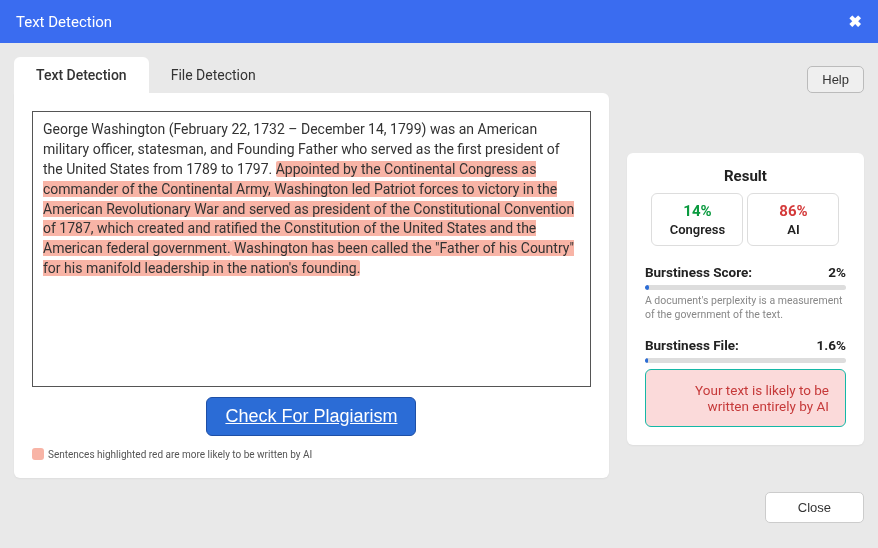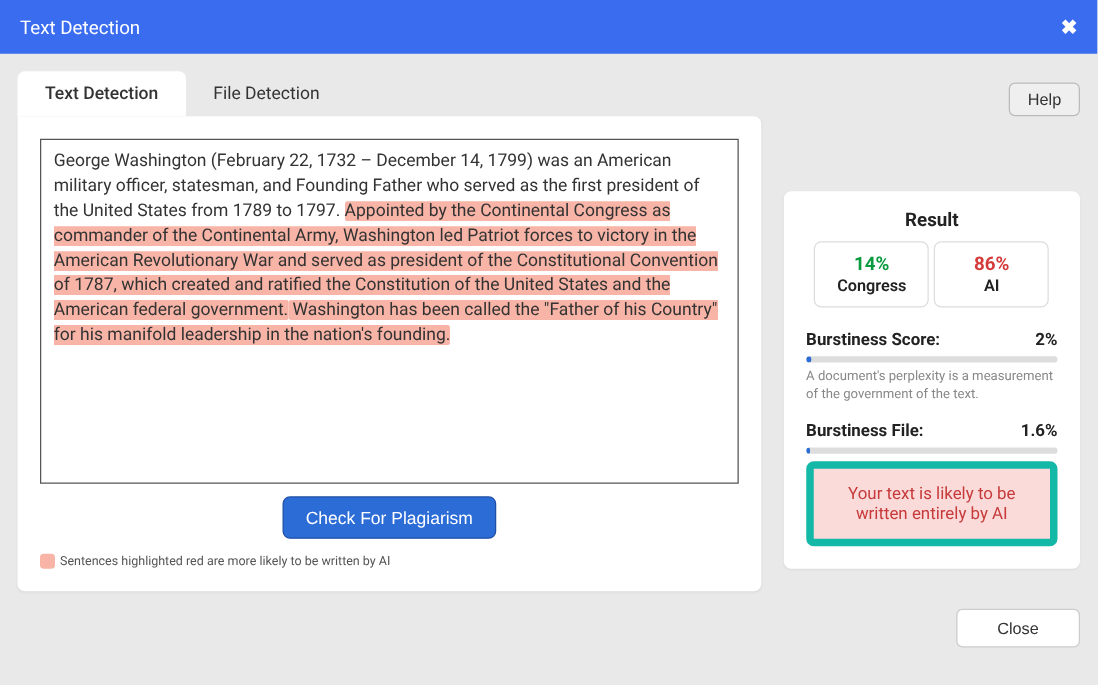--- a/index.html
+++ b/index.html
@@ -164,10 +164,10 @@
     }
     .verdict {
       background: #fbdada;
-      border: 6px solid #14b8a6;
+      border: 1px solid #14b8a6;
       border-radius: 6px;
       padding: 12px 16px;
-      text-align: center;
+      text-align: right;
       color: #c63a3a;
       font-size: 13.5px;
       margin-top: 6px;

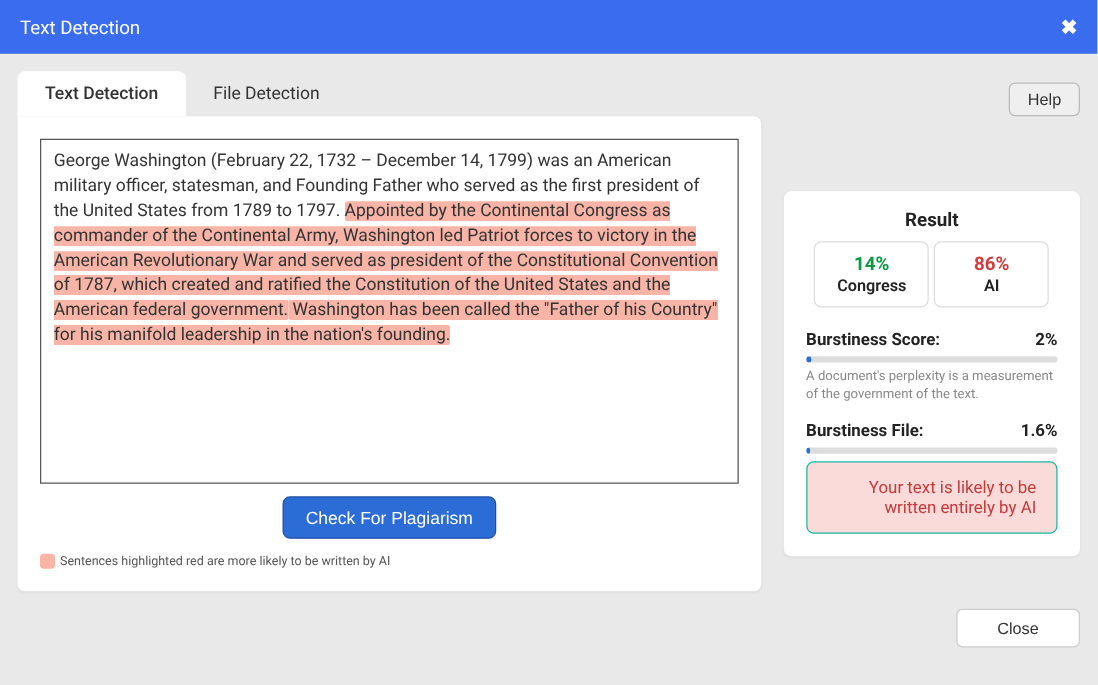--- a/index.html
+++ b/index.html
@@ -84,8 +84,9 @@
       border: 1px solid #1e4fa6;
       border-radius: 6px;
       padding: 8px 18px;
-      font-size: 14px;
-      cursor: pointer;
+      font-size: 18px;
+      cursor: pointer;
+      text-decoration: underline;
     }
     .legend {
       display: flex;

